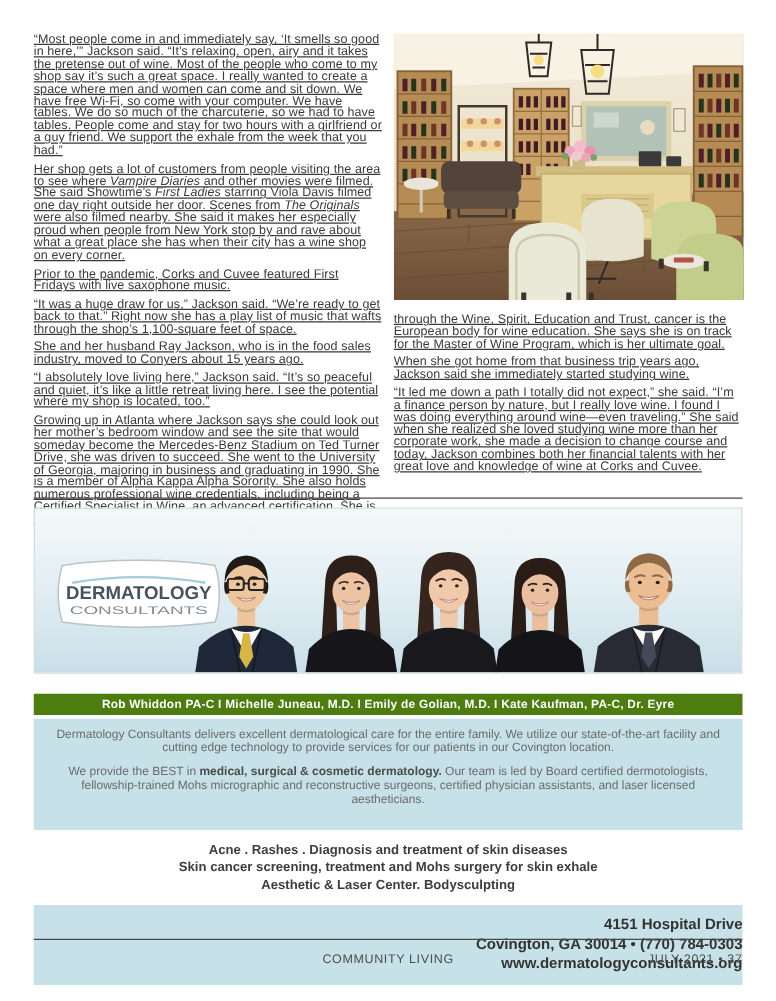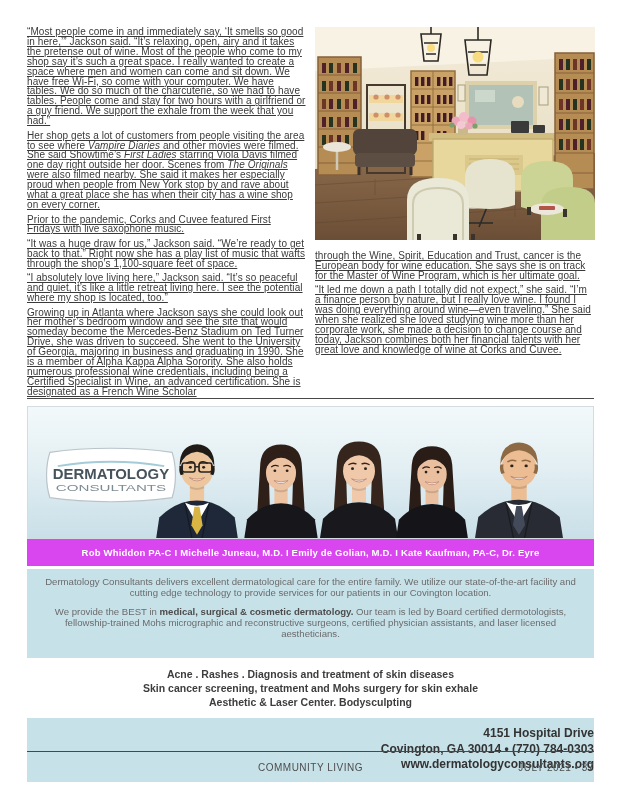--- a/index.html
+++ b/index.html
@@ -51,6 +51,7 @@
       <p class="body"><span>Her shop gets a lot of customers from people visiting the area to see where </span><span style="font-style: italic;">Vampire Diaries</span><span> and other movies were filmed. She said Showtime’s </span><span style="font-style: italic;">First Ladies</span><span> starring Viola Davis filmed one day right outside her door. Scenes from </span><span style="font-style: italic;">The Originals</span><span> were also filmed nearby. She said it makes her especially proud when people from New York stop by and rave about what a great place she has when their city has a wine shop on every corner.</span></p>
       <p class="body"><span>Prior to the pandemic, Corks and Cuvee featured First Fridays with live saxophone music.</span></p>
       <p class="body"><span>“It was a huge draw for us,” Jackson said. “We’re ready to get back to that.” Right now she has a play list of music that wafts through the shop’s 1,100-square feet of space.</span></p>
+      <p class="body"><span>She and her husband Ray Jackson, who is in the food sales industry, moved to Conyers about 15 years ago.</span></p>
       <p class="body"><span>“I absolutely love living here,” Jackson said. “It’s so peaceful and quiet, it’s like a little retreat living here. I see the potential where my shop is located, too.”</span></p>
       <p class="body"><span>Growing up in Atlanta where Jackson says she could look out her mother’s bedroom window and see the site that would someday become the Mercedes-Benz Stadium on Ted Turner Drive, she was driven to succeed. She went to the University of Georgia, majoring in business and graduating in 1990. She is a member of Alpha Kappa Alpha Sorority. She also holds numerous professional wine credentials, including being a Certified Specialist in Wine, an advanced certification. She is designated as a French Wine Scholar</span></p>
     </div>

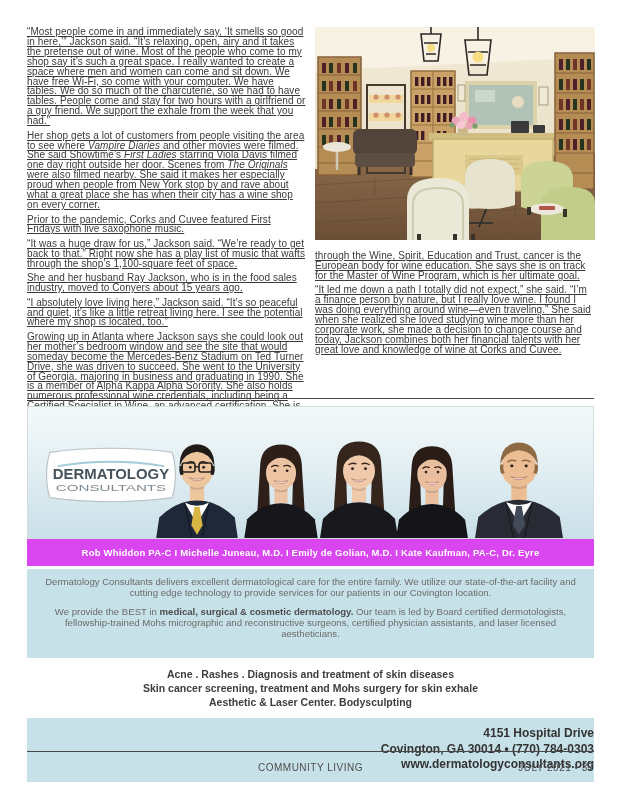--- a/index.html
+++ b/index.html
@@ -268,6 +268,7 @@
       </div>
 
       <p class="body"><span>through the Wine, Spirit, Education and Trust, cancer is the European body for wine education. She says she is on track for the Master of Wine Program, which is her ultimate goal.</span></p>
+      <p class="body"><span>When she got home from that business trip years ago, Jackson said she immediately started studying wine.</span></p>
       <p class="body"><span>“It led me down a path I totally did not expect,” she said. “I’m a finance person by nature, but I really love wine. I found I was doing everything around wine—even traveling.” She said when she realized she loved studying wine more than her corporate work, she made a decision to change course and today, Jackson combines both her financial talents with her great love and knowledge of wine at Corks and Cuvee.</span></p>
     </div>
   </div>

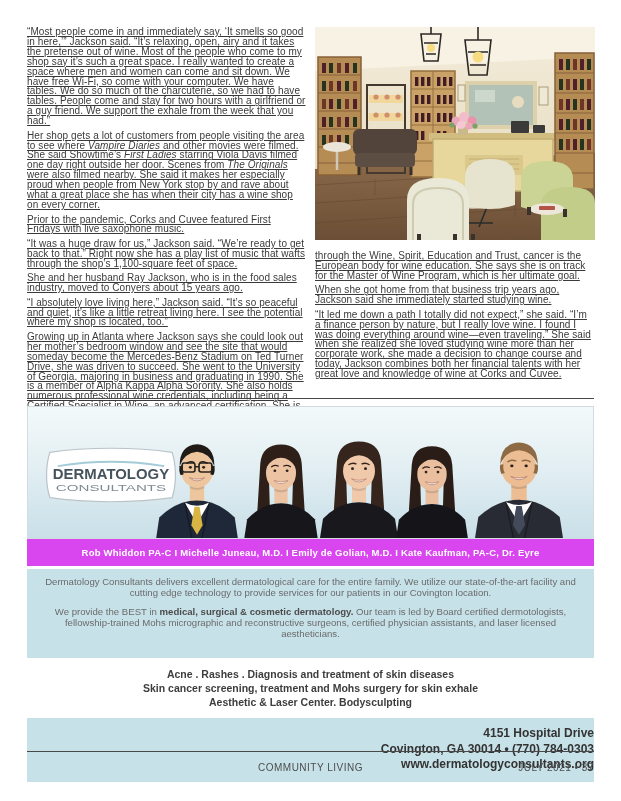--- a/index.html
+++ b/index.html
@@ -29,8 +29,8 @@
             border:1px solid #d3dde1;}
   .ad-logo{position:absolute;left:14px;top:38px;width:138px;height:60px;}
   .headshot{position:absolute;bottom:0;}
-  .caption-bar{height:27px;background:#d946ef;color:#ffffff;font-weight:bold;font-size:9.5px;
-               display:flex;align-items:center;justify-content:center;letter-spacing:0.2px;}
+  .caption-bar{height:17px;background:#4d7c0f;color:#ffffff;font-weight:bold;font-size:9.5px;
+               display:flex;align-items:center;justify-content:center;letter-spacing:0.2px;margin-top:16px;}
   .info-panel{margin-top:3px;background:#c7e1e9;text-align:center;color:#6b6b6b;
               font-size:9.6px;line-height:11px;padding:7px 14px 19px;}
   .info-panel p{margin:0 0 8px 0;}

